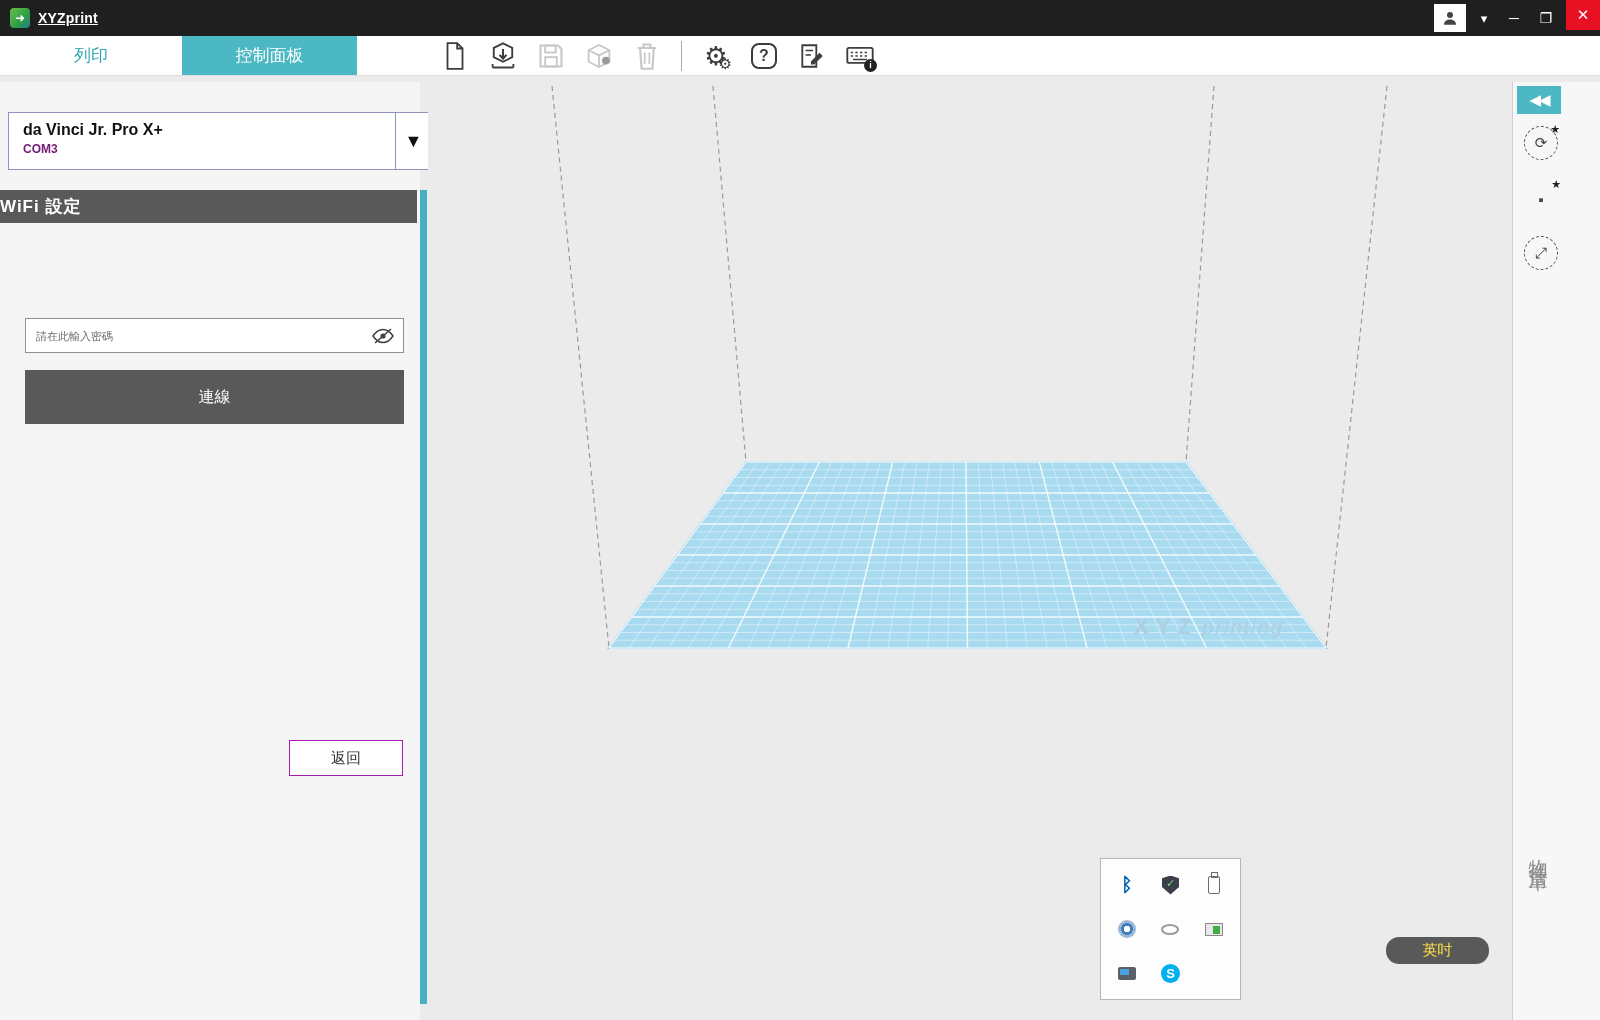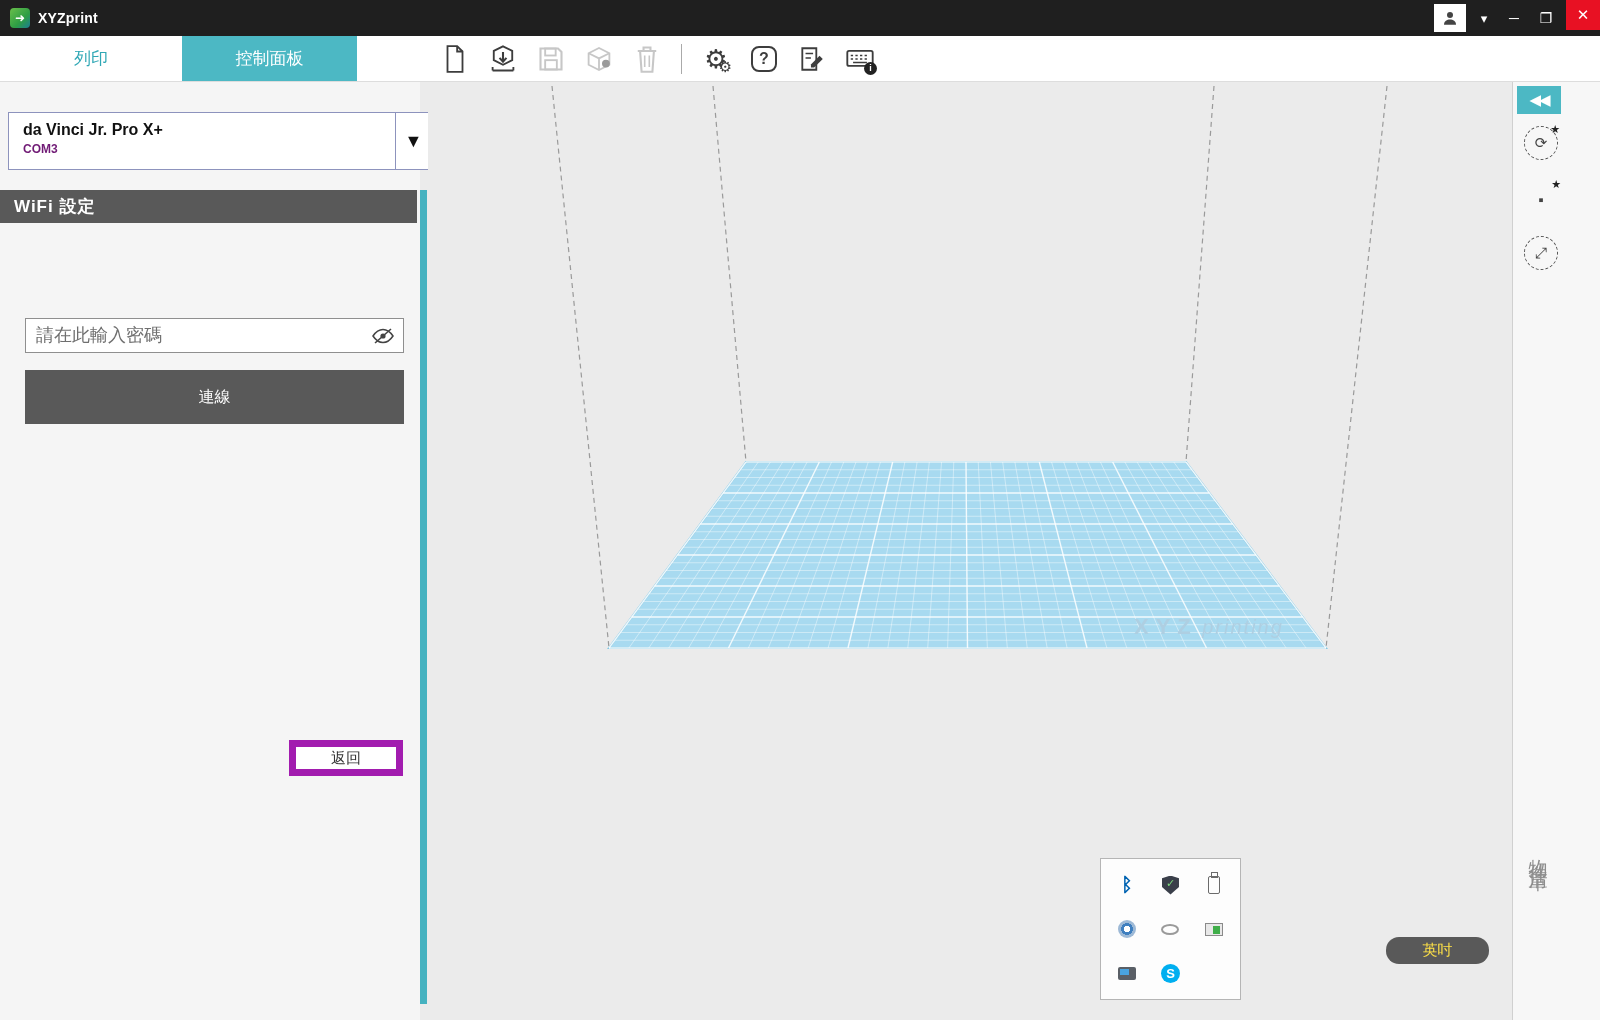--- a/index.html
+++ b/index.html
@@ -10,7 +10,7 @@
   .app-logo { width:20px; height:20px; margin:0 8px 0 10px; border-radius:4px;
               background:linear-gradient(135deg,#6abf4b 0%,#2e9e44 60%,#1b7e93 100%);
               display:flex; align-items:center; justify-content:center; color:#fff; font-size:12px; }
-  .title-text { font-size:14px; font-weight:bold; letter-spacing:0.2px; }
+  .title-text { font-size:14px; font-weight:bold; letter-spacing:0.2px;text-decoration:underline; }
   .win-controls { position:absolute; right:0; top:0; height:36px; display:flex; align-items:center; }
   .avatar-btn { width:32px; height:28px; background:#ffffff; display:flex; align-items:center; justify-content:center; margin-right:4px; }
   .caret-btn { width:28px; height:28px; color:#fff; display:flex; align-items:center; justify-content:center; font-size:13px; }

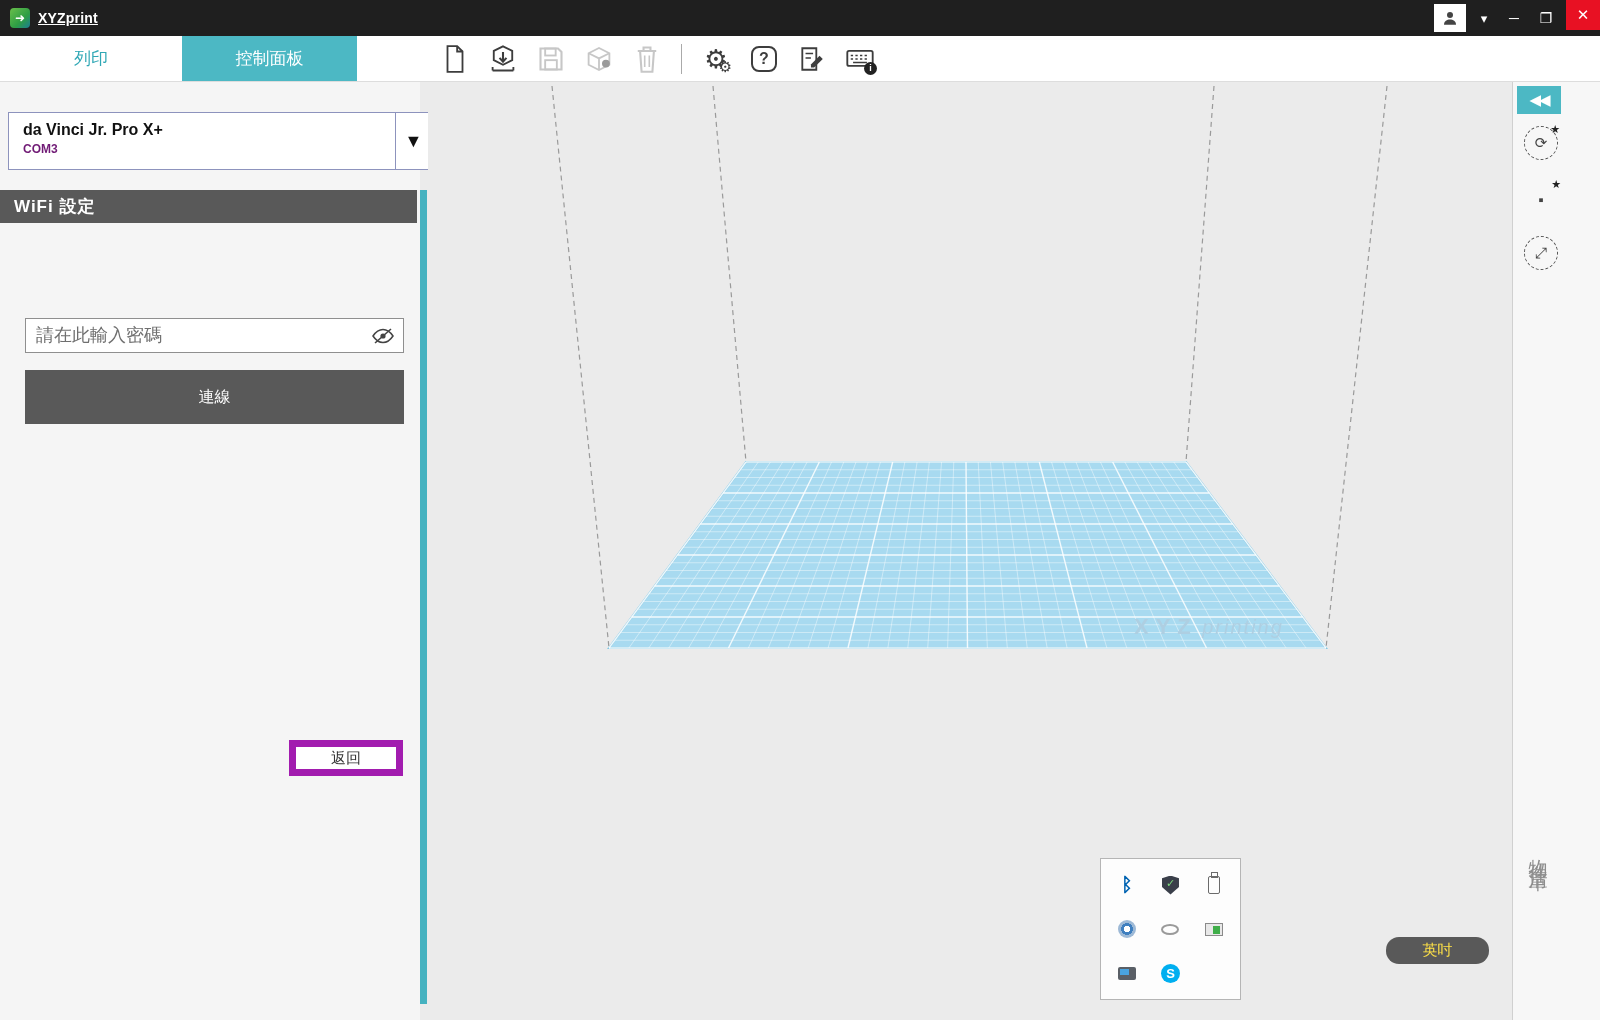--- a/index.html
+++ b/index.html
@@ -18,7 +18,7 @@
   .close-btn { width:34px; height:30px; background:#e81123; color:#fff; display:flex; align-items:center; justify-content:center; font-size:15px; margin-left:4px; align-self:flex-start; }
 
   
-  .topbar { height:46px; background:#ffffff; display:flex; align-items:stretch; border-bottom:1px solid #ddd; }
+  .topbar { height:40px; background:#ffffff; display:flex; align-items:stretch; border-bottom:1px solid #ddd; }
   .tab { width:182px; display:flex; align-items:center; justify-content:center; font-size:17px; cursor:default; }
   .tab-print { color:#2fa7b5; }
   .tab-active { width:175px; background:#4cb8c4; color:#fff;text-align:center; }

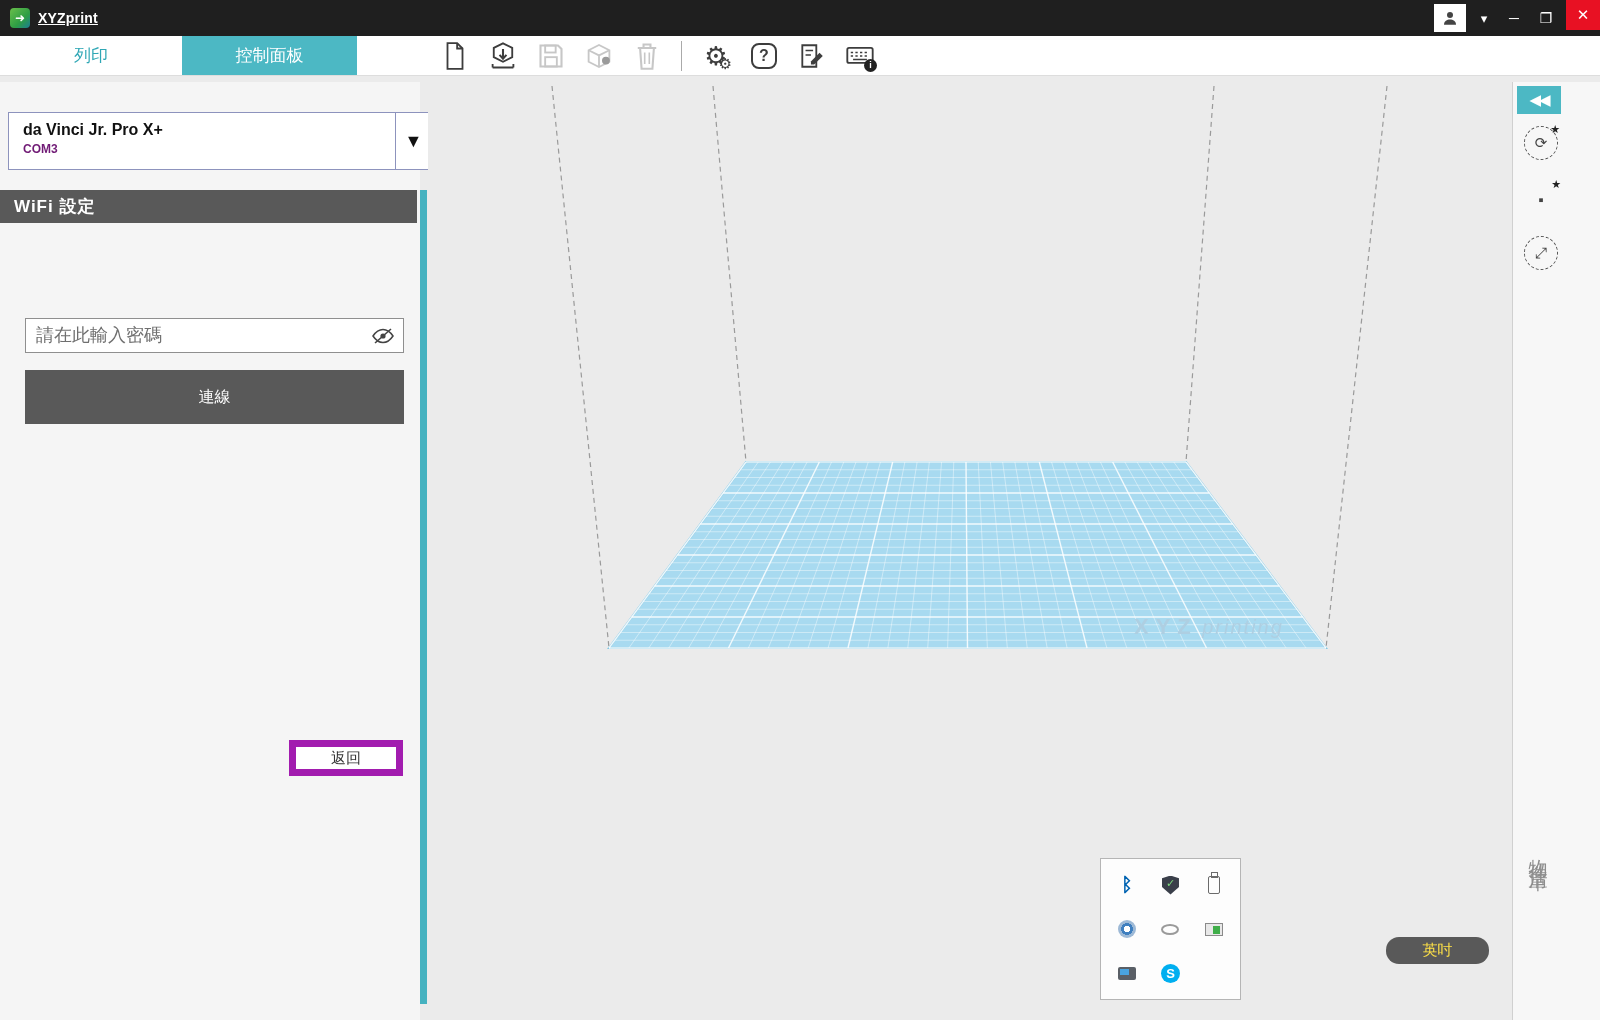--- a/index.html
+++ b/index.html
@@ -42,7 +42,7 @@
   .printer-name { font-size:16px; font-weight:bold; color:#111; }
   .printer-port { font-size:12px; font-weight:bold; color:#701a75; margin-top:3px; }
   .printer-arrow { width:36px; border-left:1px solid #8d93bd; display:flex; align-items:center; justify-content:center; font-size:18px; color:#111; }
-  .wifi-header { position:absolute; left:0; top:108px; width:417px; height:33px; background:#595959; color:#fff; font-size:17px; font-weight:600; line-height:33px; padding-left:14px; letter-spacing:1px; }
+  .wifi-header { position:absolute; left:0; top:108px; width:417px; height:33px; background:#595959; color:#fff; font-size:17px; font-weight:600; line-height:33px; letter-spacing:1px; }
   .ssid-btn { position:absolute; left:25px; top:165px; width:379px; height:55px; background:#595959; color:#fff; font-size:19px; display:flex; align-items:center; justify-content:center; }
   .pwd-wrap { position:absolute; left:25px; top:236px; width:379px; height:35px; background:#fff; border:1px solid #8f8f8f; display:flex; align-items:center; }
   .pwd-input { flex:1; border:none; outline:none; height:100%; padding:0 10px; font-size:18px; font-family:inherit; color:#333; background:transparent; }

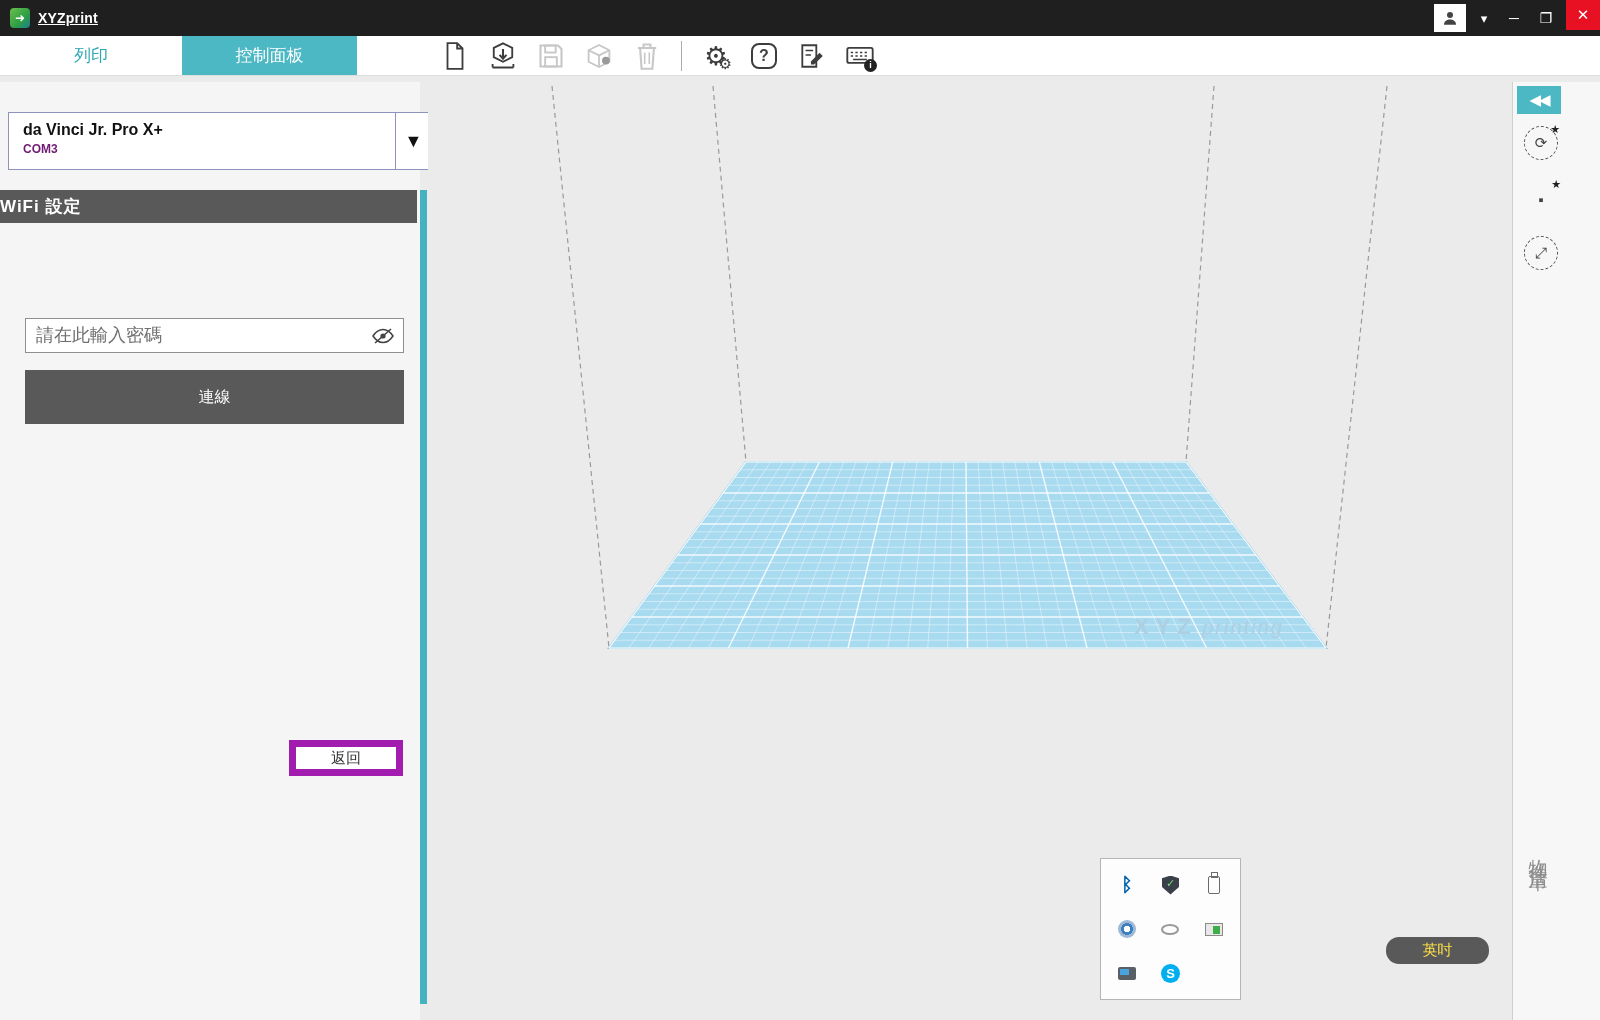--- a/index.html
+++ b/index.html
@@ -45,7 +45,7 @@
   .wifi-header { position:absolute; left:0; top:108px; width:417px; height:33px; background:#595959; color:#fff; font-size:17px; font-weight:600; line-height:33px; letter-spacing:1px; }
   .ssid-btn { position:absolute; left:25px; top:165px; width:379px; height:55px; background:#595959; color:#fff; font-size:19px; display:flex; align-items:center; justify-content:center; }
   .pwd-wrap { position:absolute; left:25px; top:236px; width:379px; height:35px; background:#fff; border:1px solid #8f8f8f; display:flex; align-items:center; }
-  .pwd-input { flex:1; border:none; outline:none; height:100%; padding:0 10px; font-size:18px; font-family:inherit; color:#333; background:transparent; }
+  .pwd-input { flex:1; border:none; outline:none; height:100%; padding:0 10px; font-size:11px; font-family:inherit; color:#333; background:transparent; }
   .pwd-input::placeholder { color:#6f6f6f; }
   .eye-btn { width:40px; height:100%; display:flex; align-items:center; justify-content:center; color:#444; }
   .connect-btn { position:absolute; left:25px; top:288px; width:379px; height:54px; background:#595959; color:#fff; font-size:16px; display:flex; align-items:center; justify-content:center; }

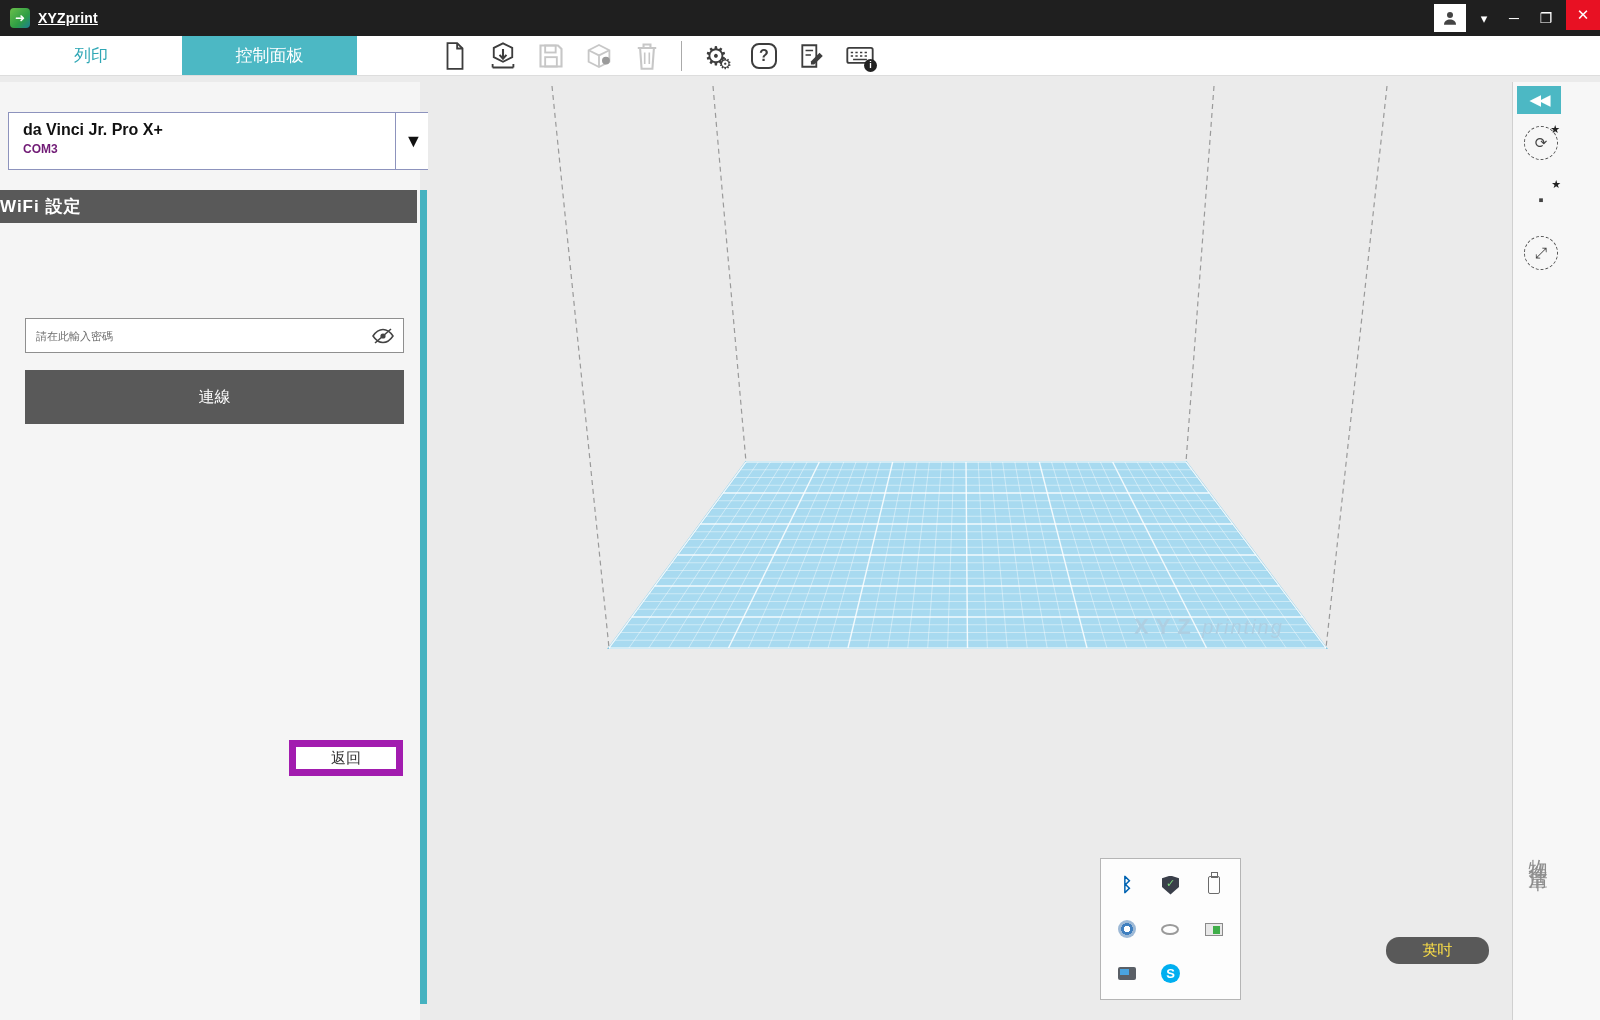--- a/index.html
+++ b/index.html
@@ -49,7 +49,7 @@
   .pwd-input::placeholder { color:#6f6f6f; }
   .eye-btn { width:40px; height:100%; display:flex; align-items:center; justify-content:center; color:#444; }
   .connect-btn { position:absolute; left:25px; top:288px; width:379px; height:54px; background:#595959; color:#fff; font-size:16px; display:flex; align-items:center; justify-content:center; }
-  .back-btn { position:absolute; left:289px; top:658px; width:114px; height:36px; background:#fff; border:7px solid #a21caf; color:#333; font-size:15px; display:flex; align-items:center; justify-content:center; }
+  .back-btn { position:absolute; left:289px; top:658px; width:114px; height:36px; background:#fff; border:1px solid #a21caf; color:#333; font-size:15px; display:flex; align-items:center; justify-content:center; }
   .scroll-strip { position:absolute; left:420px; top:108px; bottom:16px; width:7px; background:#45b2c0; }
 
   

